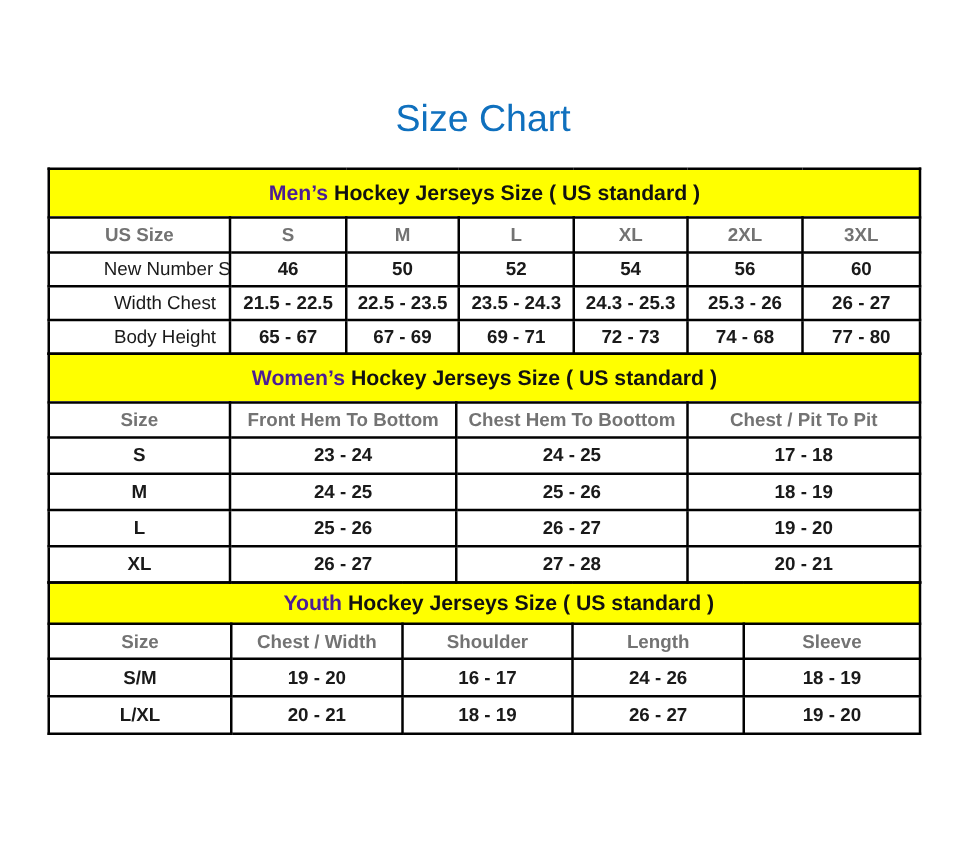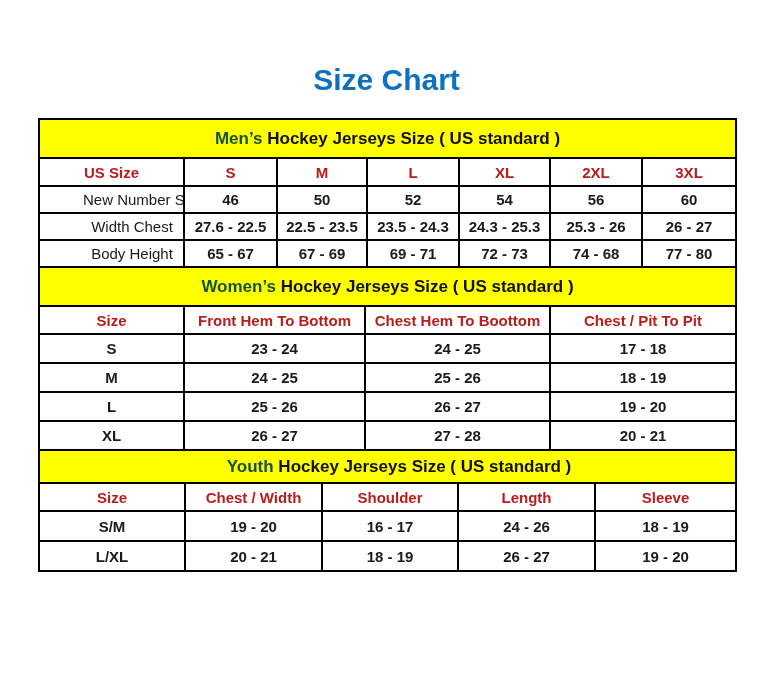--- a/index.html
+++ b/index.html
@@ -16,11 +16,11 @@
   }
   .page-title {
     width: 697px;
-    margin: 0 0 0 38px;
+    margin: 16px 0 0 38px;
     text-align: center;
     font-size: 30px;
     line-height: 34px;
-    font-weight: bold;
+    font-weight: normal;
     color: #0f70be;
     letter-spacing: 0px;
   }

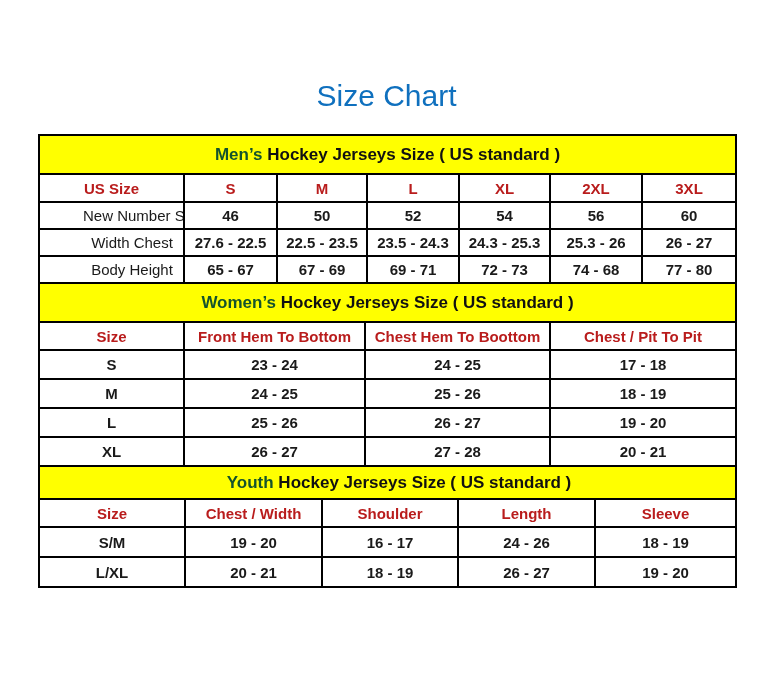--- a/index.html
+++ b/index.html
@@ -52,7 +52,7 @@
     color: #111111;
   }
   table[data-table="youth"] tr.band-row th { height: 33px; padding-left: 25px; }
-  .band-accent { color: #14532d; }
+  .band-accent { color: #4c1d95; }
   tr.head-row th {
     height: 28px;
     font-weight: bold;

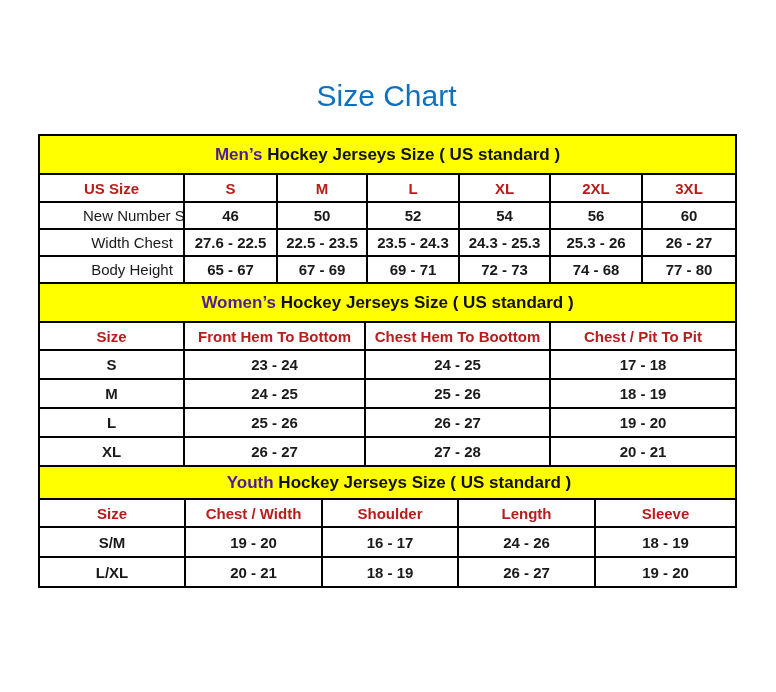--- a/index.html
+++ b/index.html
@@ -56,7 +56,7 @@
   tr.head-row th {
     height: 28px;
     font-weight: bold;
-    color: #b91c1c;
+    color: #737373;
   }
   tr.data-row th, tr.data-row td { height: 27px; }
   table[data-table="womens"] tr.data-row th,

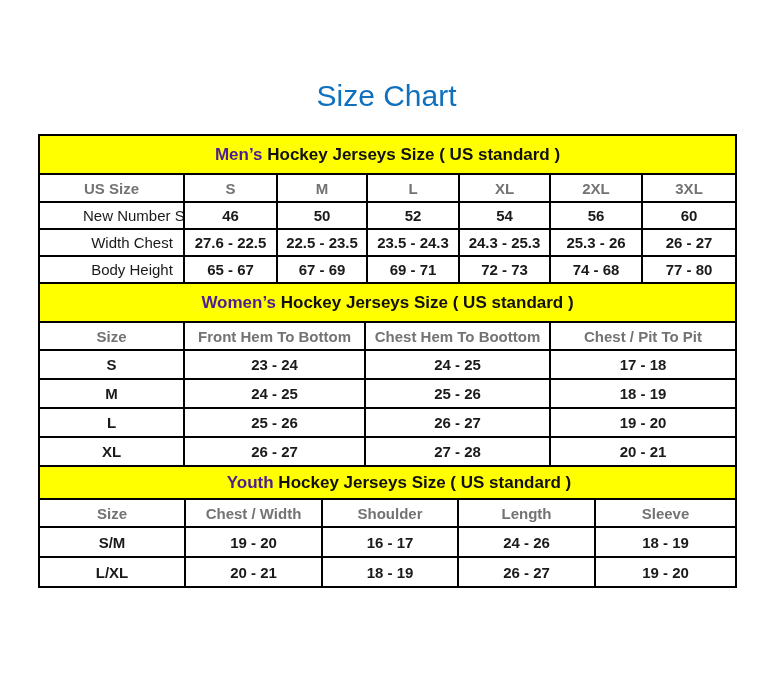--- a/index.html
+++ b/index.html
@@ -118,7 +118,7 @@
           </tr>
           <tr class="data-row">
             <th class="row-label">Width Chest</th>
-            <td>27.6 - 22.5</td>
+            <td>21.5 - 22.5</td>
             <td>22.5 - 23.5</td>
             <td>23.5 - 24.3</td>
             <td>24.3 - 25.3</td>

